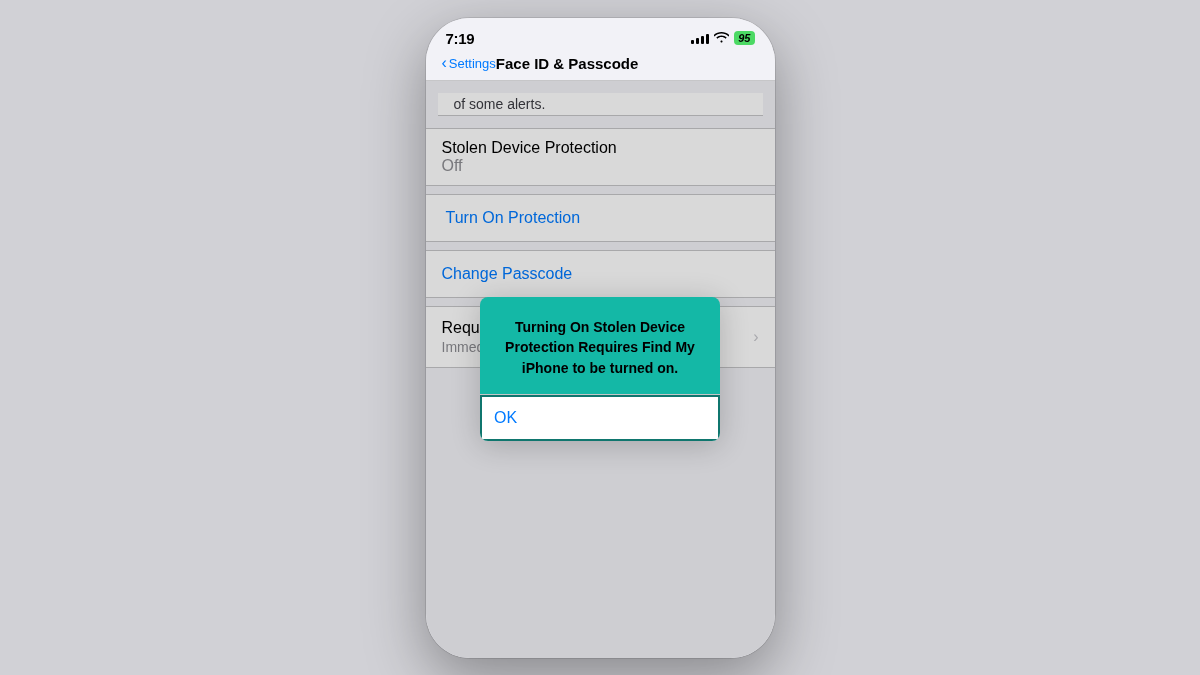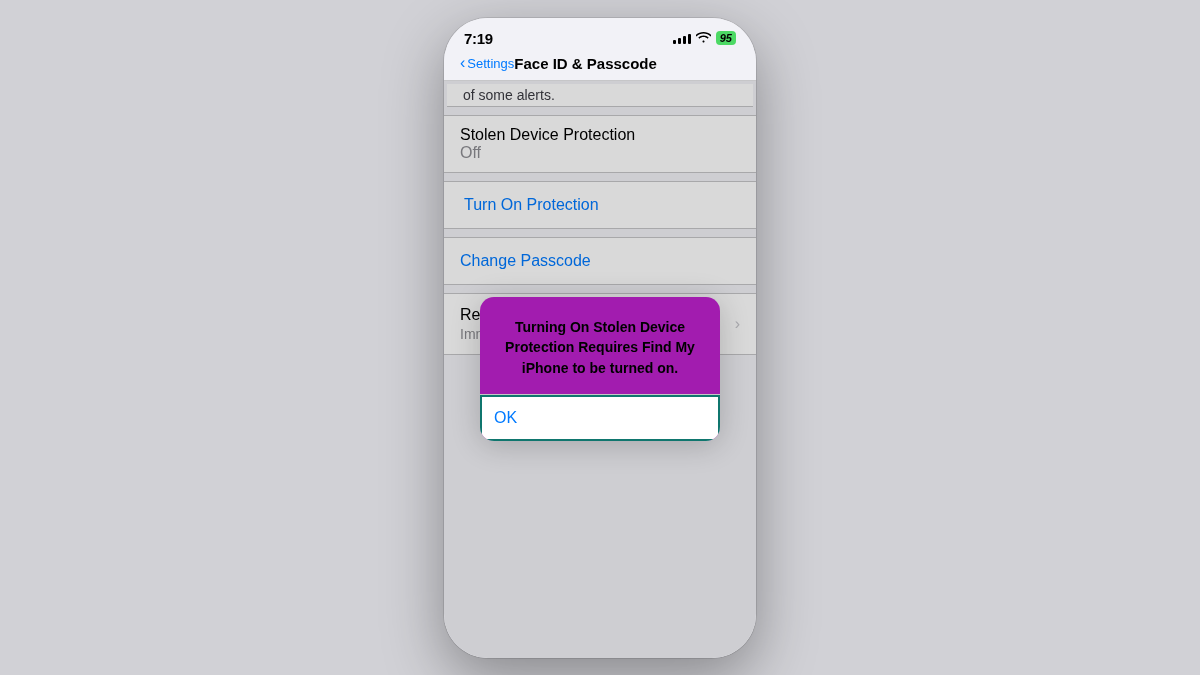--- a/index.html
+++ b/index.html
@@ -19,7 +19,7 @@
     }
 
     .phone-container {
-      width: 312px;
+      width: 349px;
       height: 640px;
       background: #f2f2f7;
       border-radius: 44px;

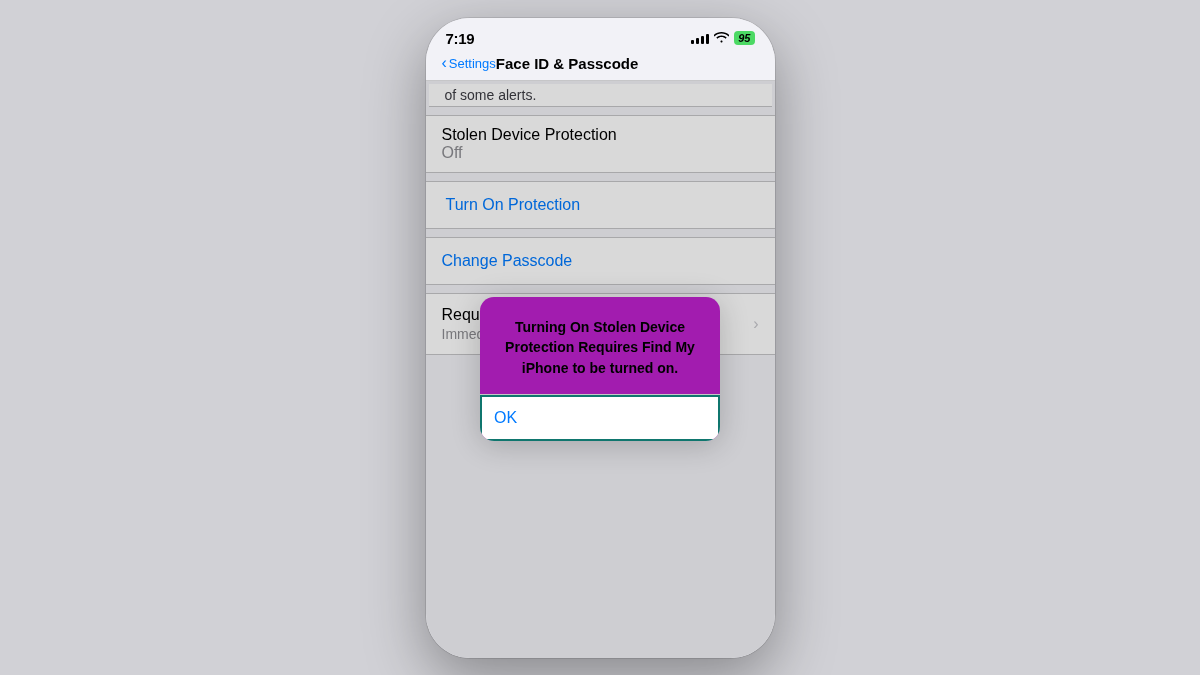--- a/index.html
+++ b/index.html
@@ -130,7 +130,7 @@
     
     .top-section {
       background: #ffffff;
-      margin: 3px;
+      margin: 12px;
       padding: 2px 16px;
       border-bottom: 1px solid #c6c6c8;
     }

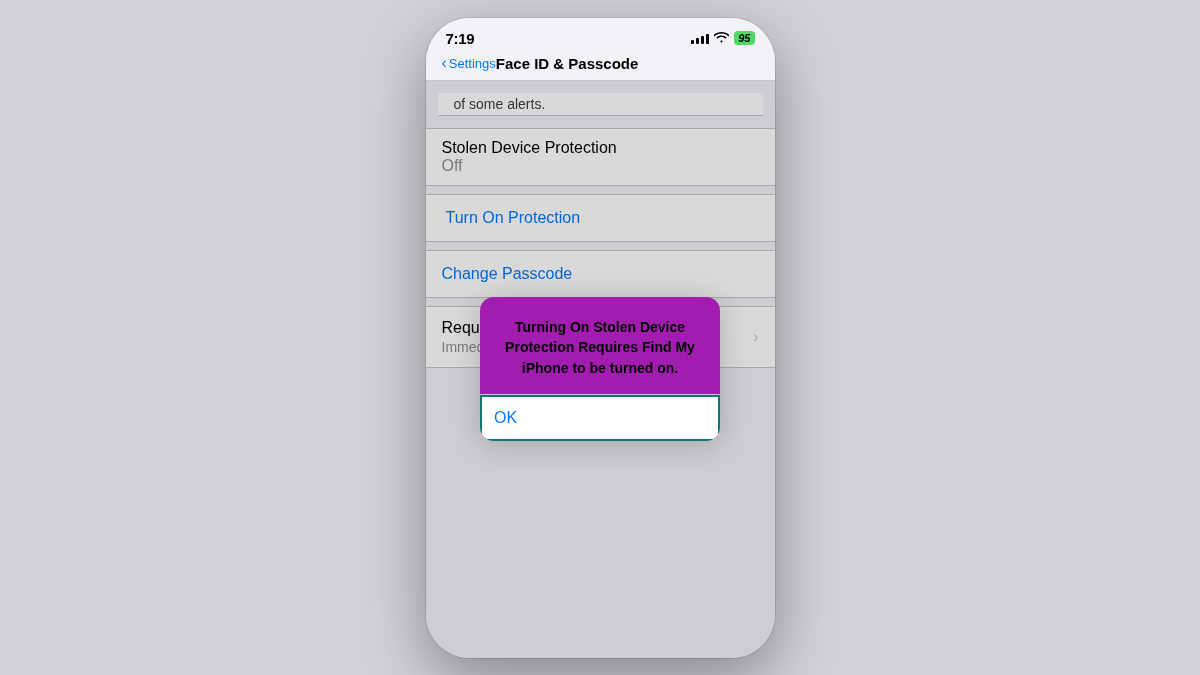--- a/index.html
+++ b/index.html
@@ -244,8 +244,8 @@
     }
 
     .modal-dialog {
-      background: #a21caf;
-      border-radius: 14px;
+      background: #14b8a6;
+      border-radius: 8px;
       width: 240px;
       overflow: hidden;
       box-shadow: 0 4px 30px rgba(0,0,0,0.2);

